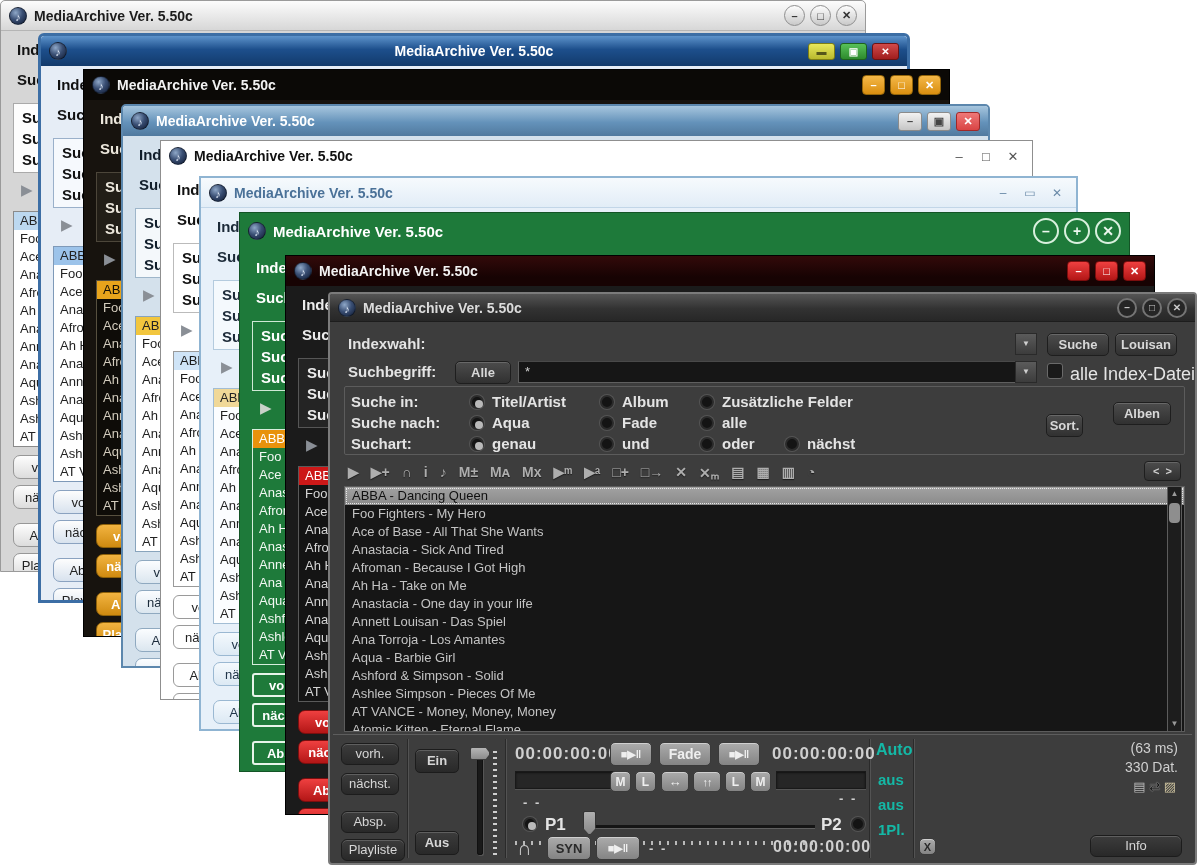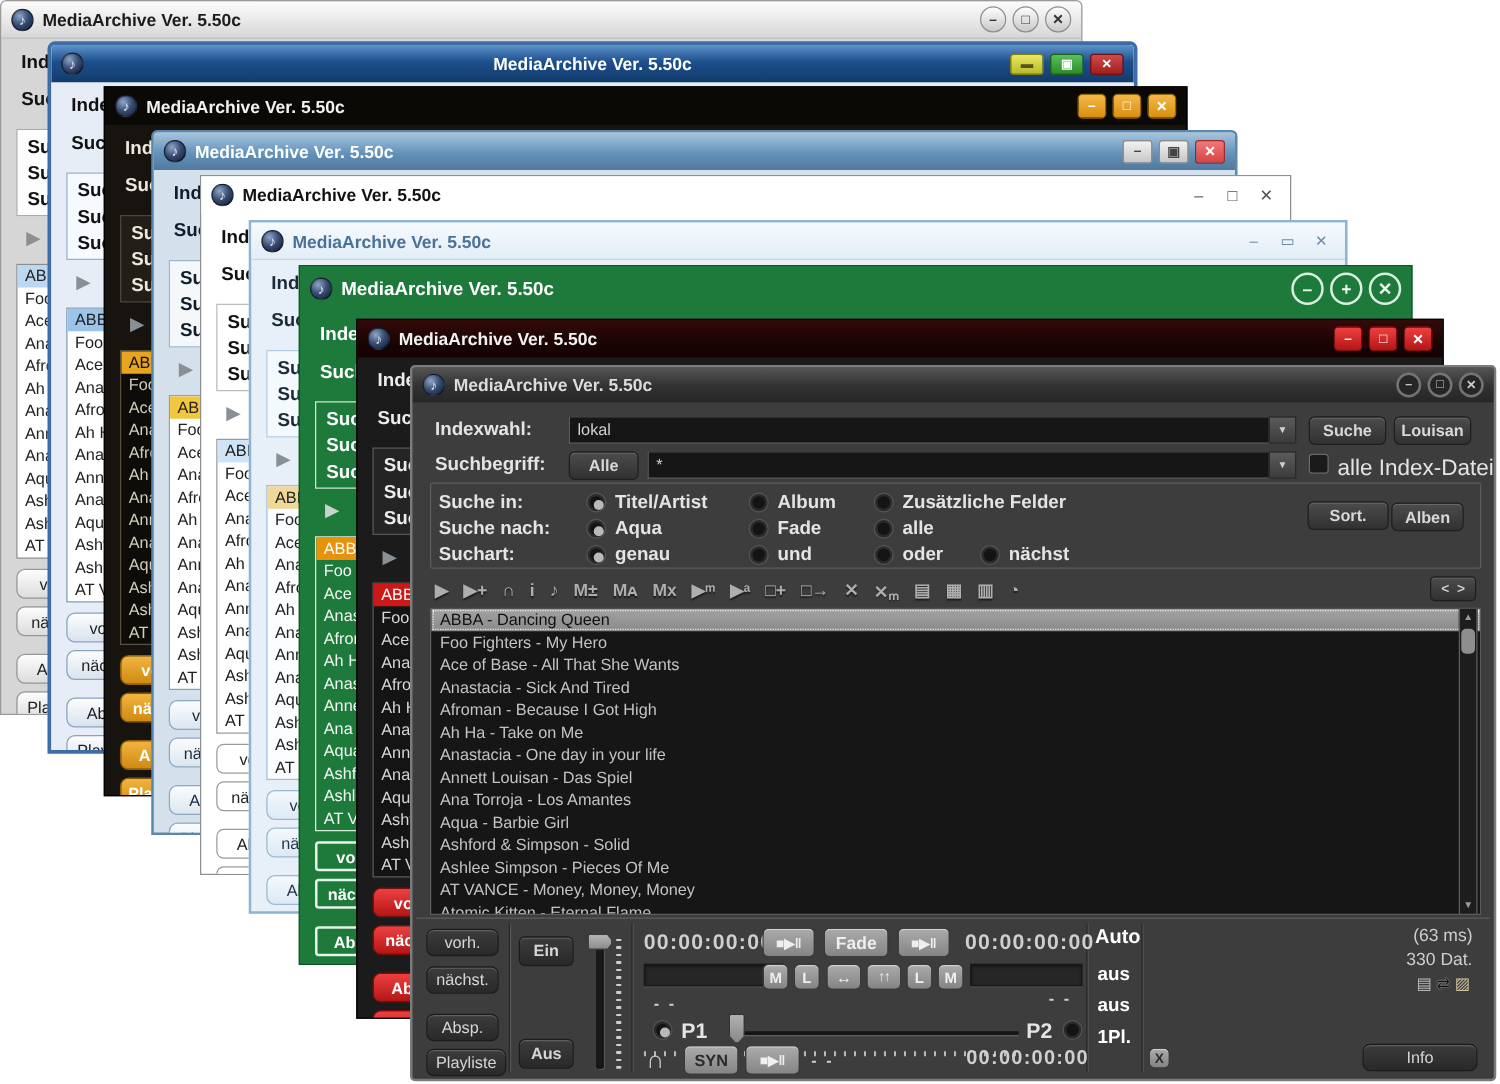--- a/index.html
+++ b/index.html
@@ -565,7 +565,6 @@
     <div class="fbody">
 
       <div class="flabel" style="left:18px;top:13px">Indexwahl:</div>
-      <div class="field" style="left:125px;top:11px;width:561px">lokal</div>
       <div class="droparrow" style="left:685px;top:11px">▼</div>
       <div class="dbtn" style="left:717px;top:11px;width:62px">Suche</div>
       <div class="dbtn" style="left:785px;top:11px;width:62px">Louisan</div>

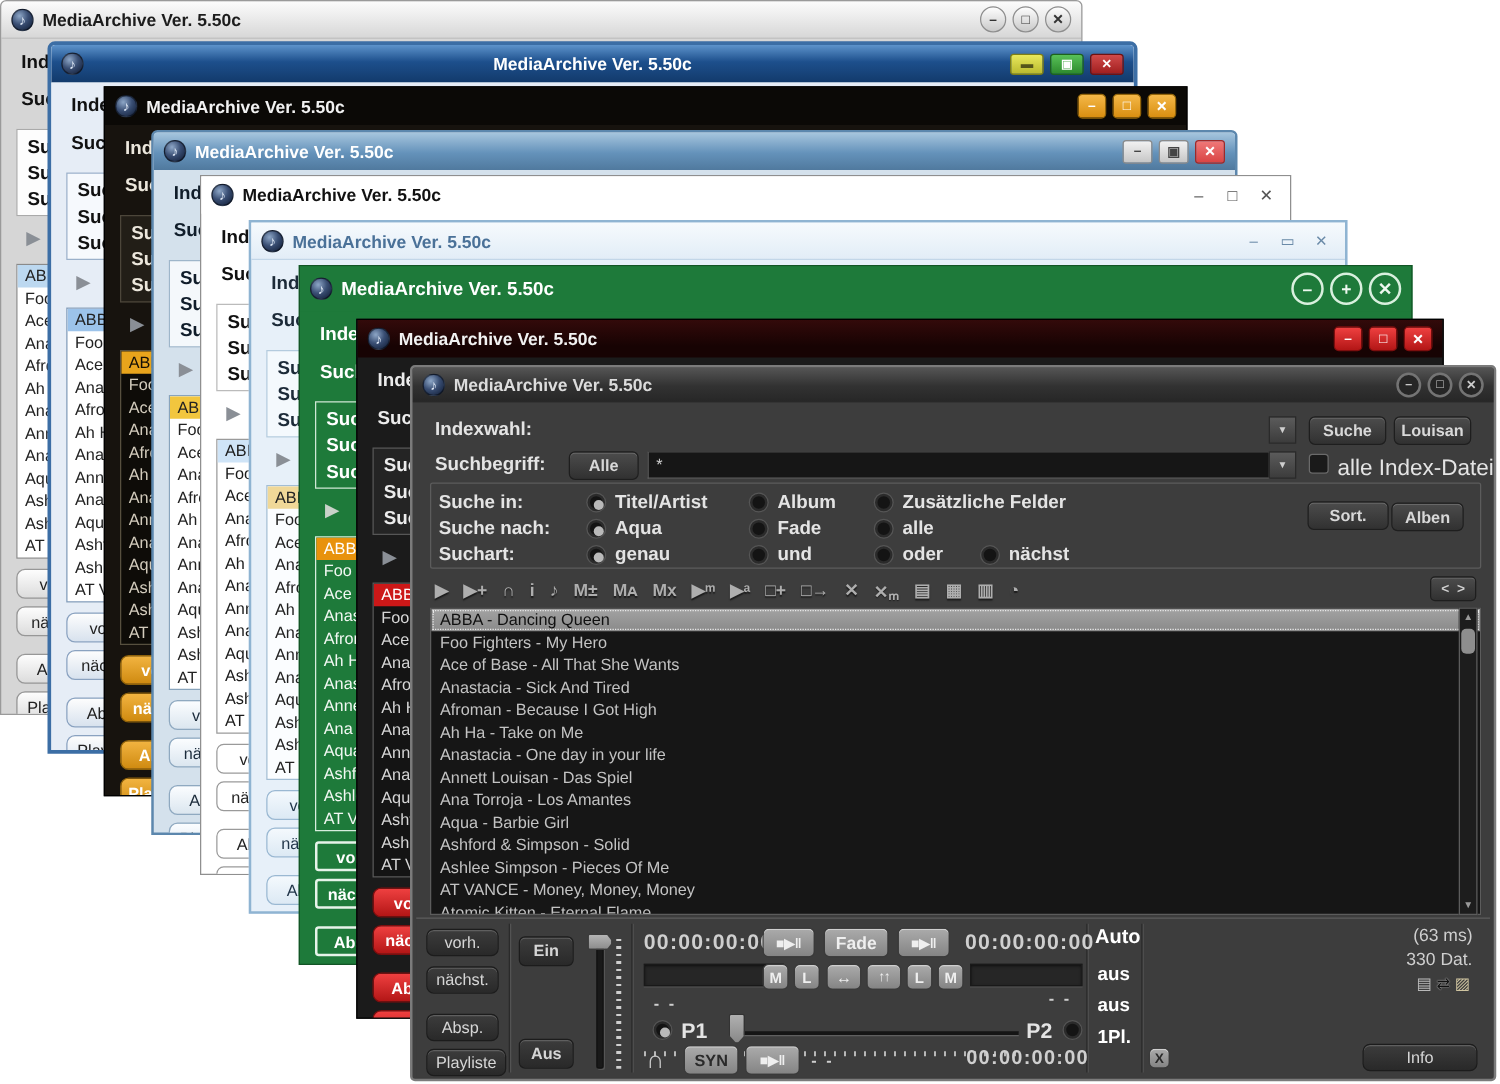--- a/index.html
+++ b/index.html
@@ -603,7 +603,7 @@
         <span class="radio" style="left:440px;top:50px"></span>
         <span class="optlabel" style="left:462px;top:48px">nächst</span>
 
-        <div class="dbtn" style="left:701px;top:14px;width:65px;position:absolute">Sort.</div>
+        <div class="dbtn" style="left:701px;top:27px;width:37px;position:absolute">Sort.</div>
         <div class="dbtn" style="left:768px;top:15px;width:58px;position:absolute">Alben</div>
       </div>
 

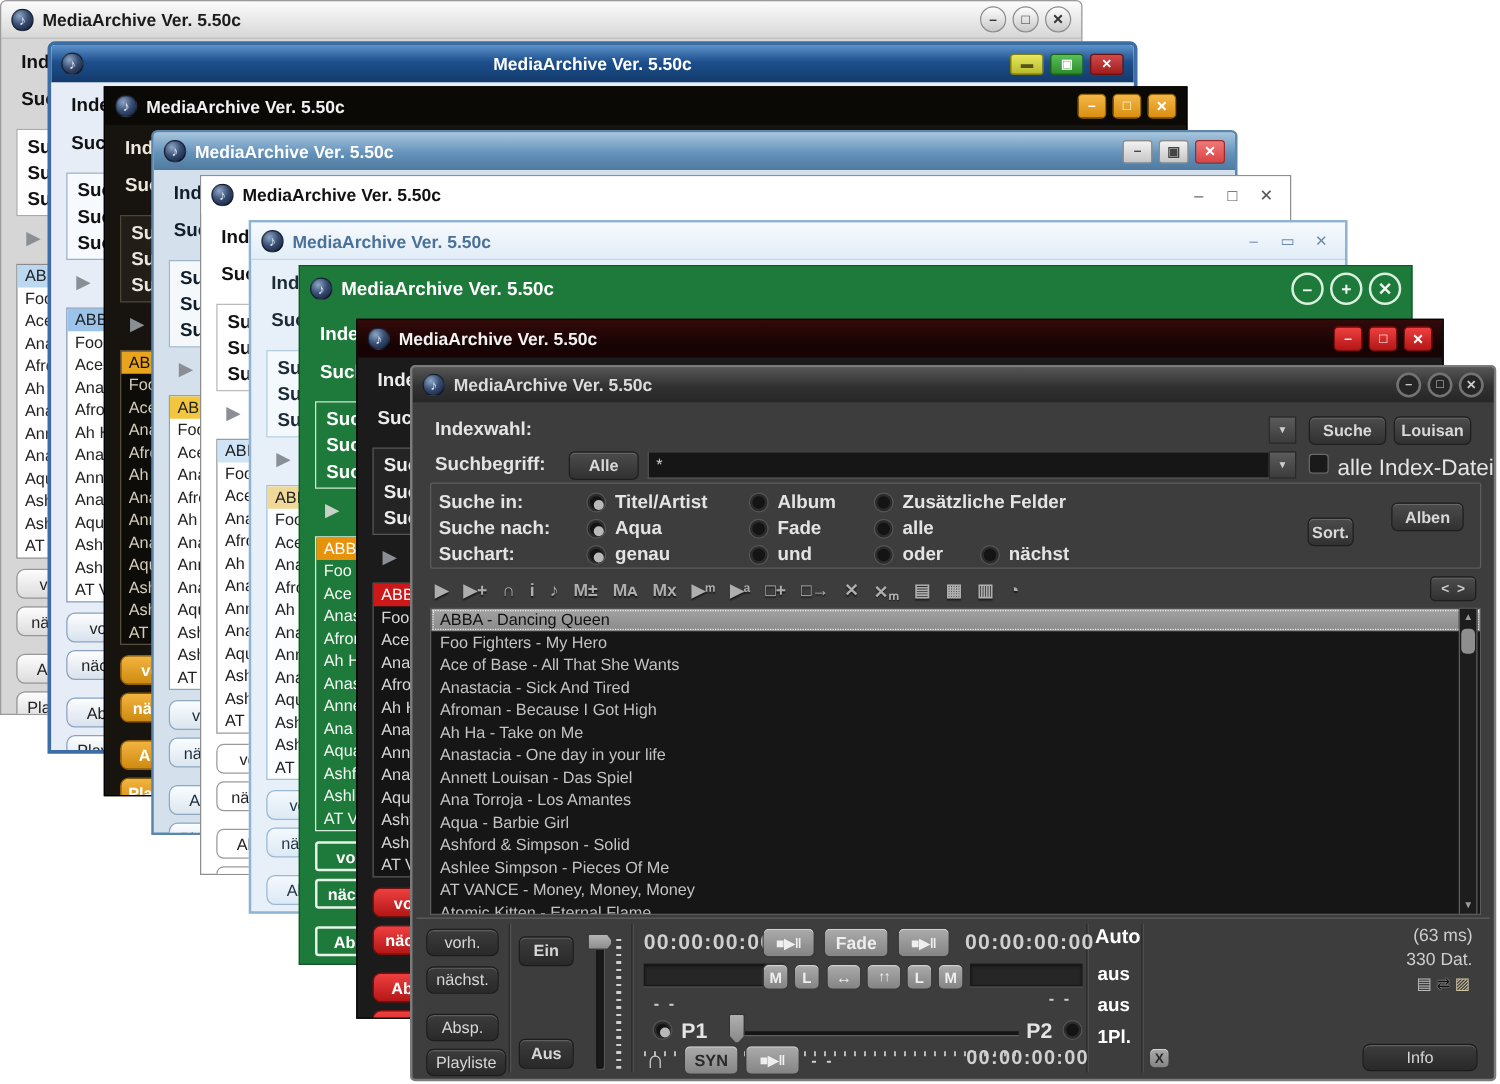--- a/index.html
+++ b/index.html
@@ -199,7 +199,7 @@
   .hslider-line { position:absolute; height:3px; background:#151515; box-shadow:0 1px 0 #5f5f5f; }
   .hslider-handle { position:absolute; width:13px; height:24px; background:linear-gradient(#b0b0b0,#888); border:1px solid #333; border-radius:2px; clip-path:polygon(0 0,100% 0,100% 70%,50% 100%,0 70%); }
   .hticks { position:absolute; height:4px; background:repeating-linear-gradient(90deg,#b9b9b9 0 2px, transparent 2px 8px); }
-  .statuslbl { position:absolute; font-weight:bold; color:#ffffff; white-space:nowrap; }
+  .statuslbl { position:absolute; font-weight:bold; color:#14b8a6; white-space:nowrap; }
   .smallicons { position:absolute; font-size:13px; white-space:nowrap; }
   .headph { position:absolute; color:#c9c9c9; font-size:20px; font-weight:bold; }
 </style>

